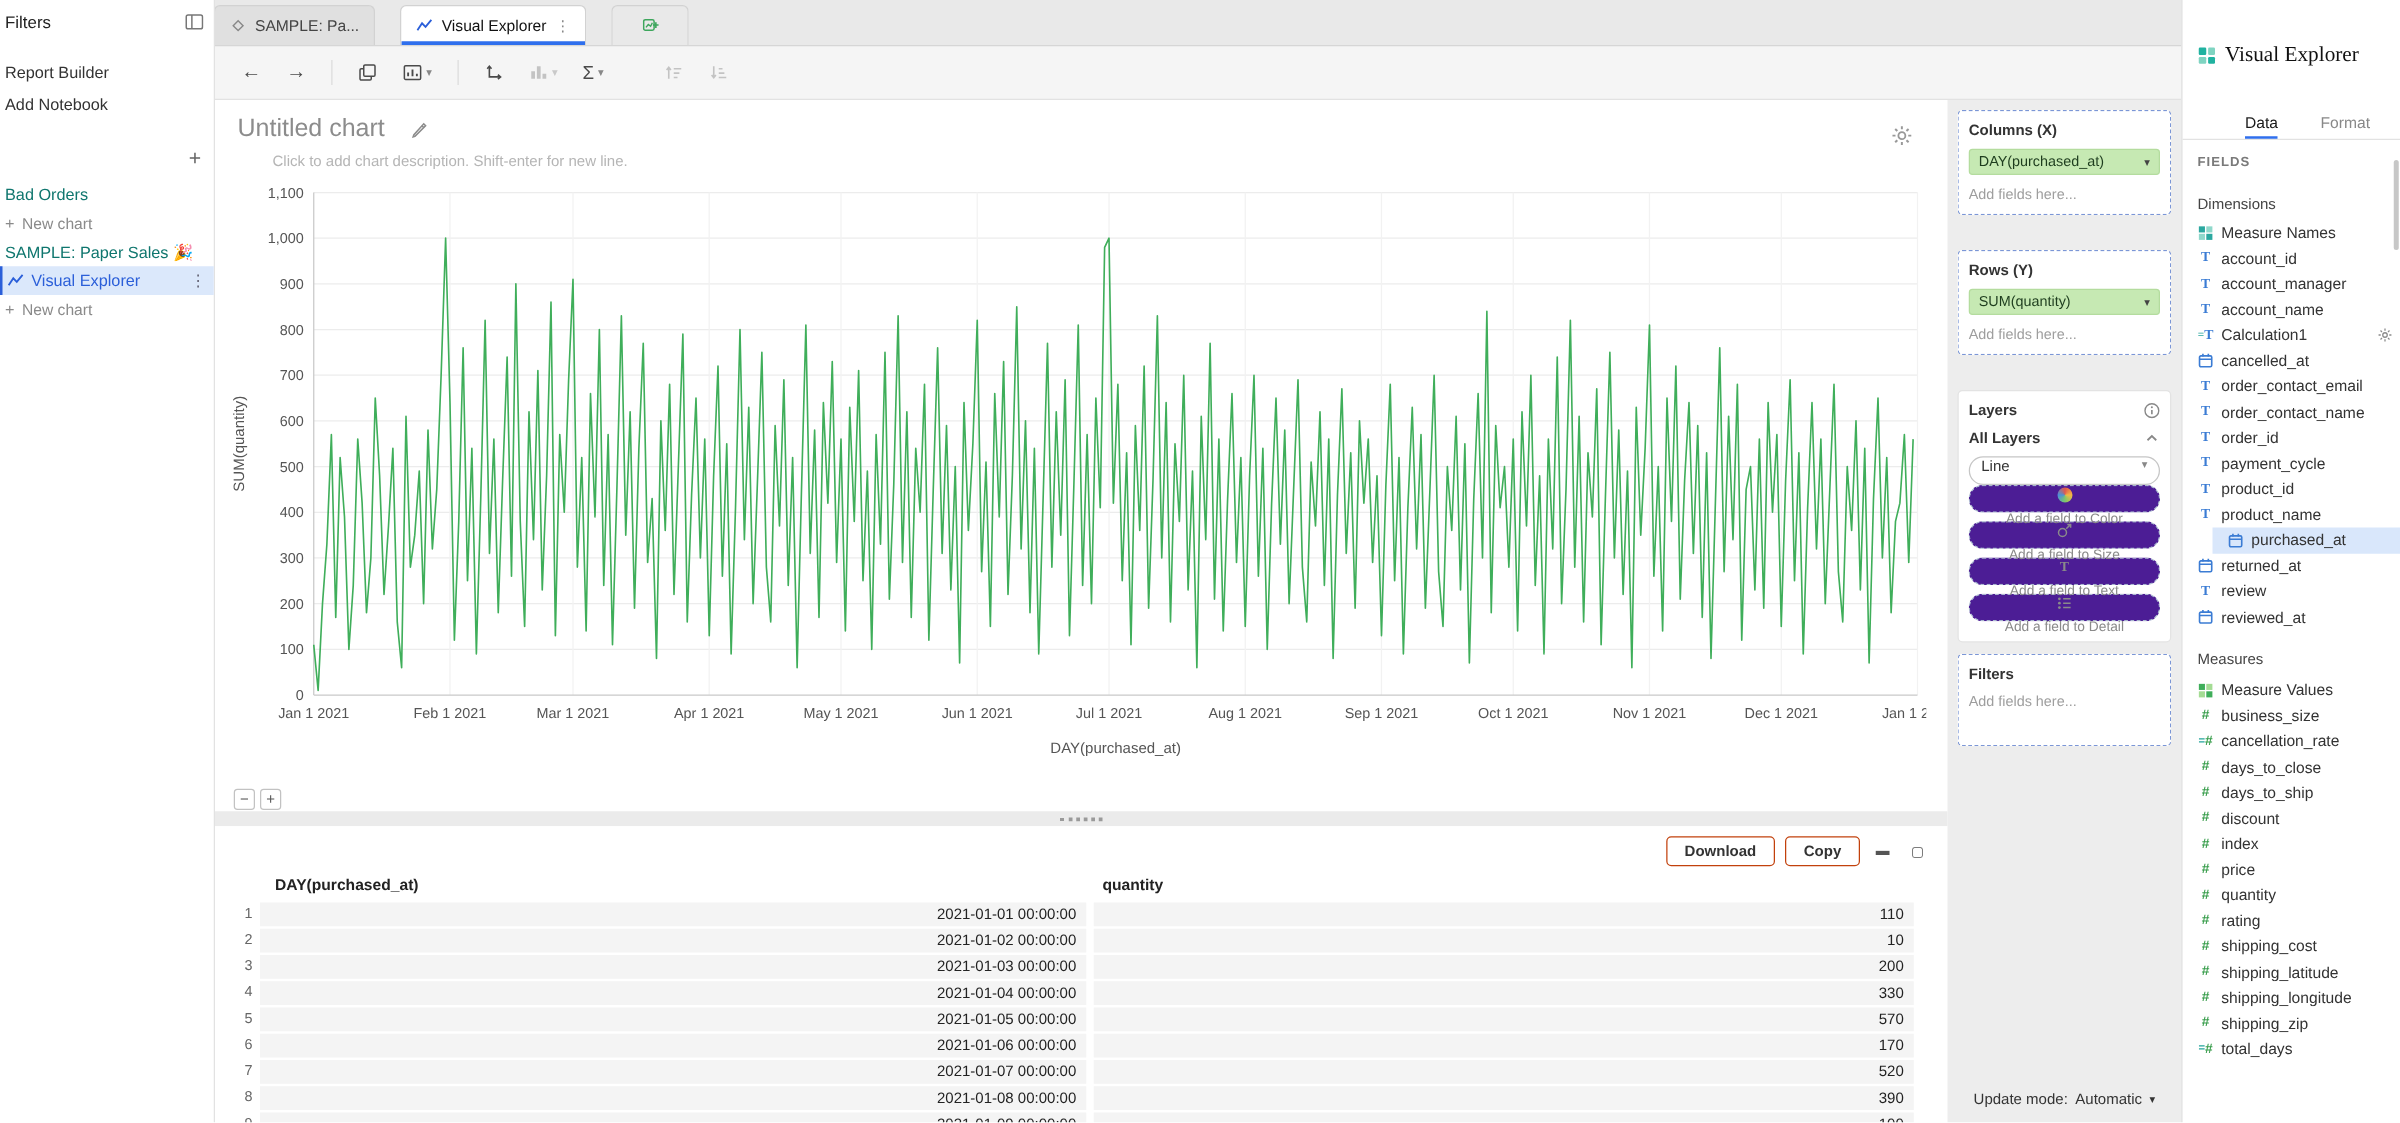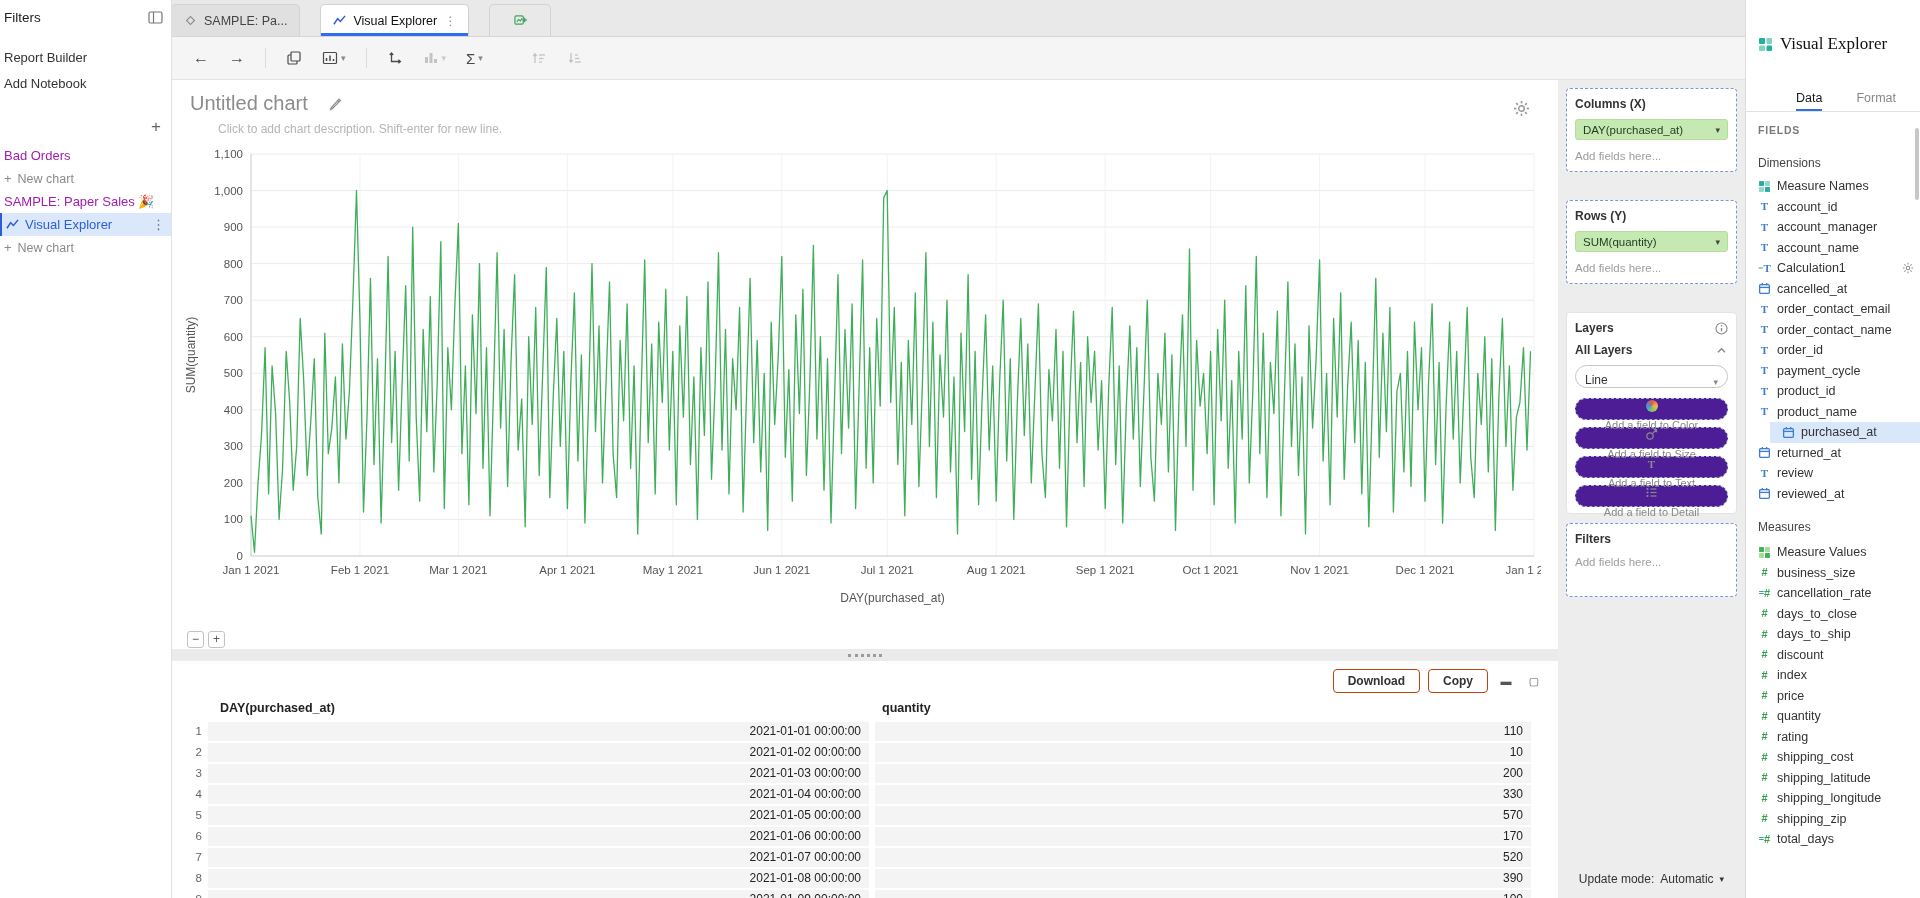--- a/index.html
+++ b/index.html
@@ -15,7 +15,7 @@
   #link-report{top:50px}#link-notebook{top:76px}
   .sb-plus{position:absolute;right:10px;top:118px;font-size:17px;color:#666;line-height:17px;}
   #sb-items{position:absolute;left:0;right:0;top:144px;}
-  .sb-item{display:flex;align-items:center;gap:6px;height:23px;padding:0 6px 0 4px;font-size:13px;color:#a21caf;white-space:nowrap;}
+  .sb-item{display:flex;align-items:center;gap:6px;height:23px;padding:0 6px 0 4px;font-size:13px;color:#0f766e;white-space:nowrap;}
   .sb-new{color:#8a8a8a;font-size:12.5px;}
   .sb-new .plus{color:#8a8a8a;font-size:13px;}
   .sb-sel{background:#dbe8fb;color:#2b5fd9;border-left:2px solid #2b5fd9;padding-left:4px;}

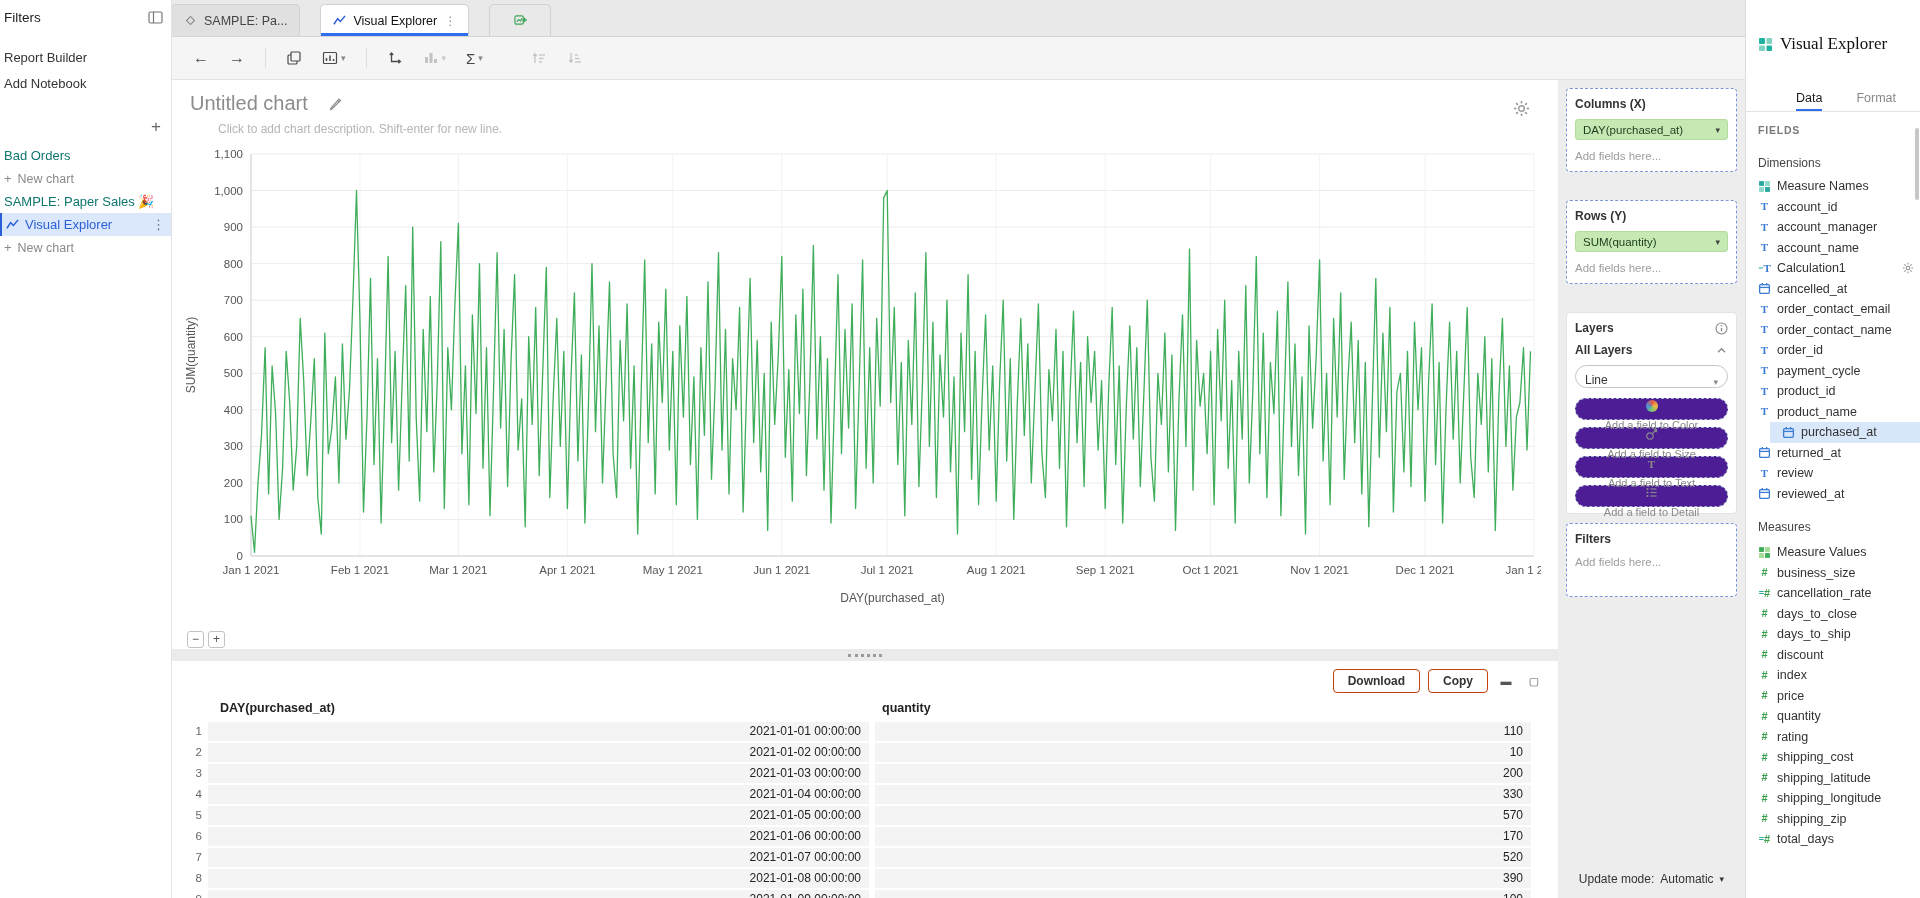--- a/index.html
+++ b/index.html
@@ -85,7 +85,7 @@
   .lay-row{display:flex;justify-content:space-between;align-items:center;margin-bottom:8px;}
   .lay-title{font-size:12px;font-weight:bold;color:#333;}
   .info-ic,.chev-ic{width:13px;height:13px;color:#888;}
-  .mark-select{height:23px;border:1px solid #c6c6c6;border-radius:12px;display:flex;align-items:flex-end;justify-content:space-between;padding:0 9px;font-size:12px;color:#333;background:#fff;margin-bottom:10px;box-sizing:border-box;}
+  .mark-select{height:23px;border:1px solid #c6c6c6;border-radius:12px;display:flex;align-items:flex-start;justify-content:space-between;padding:0 9px;font-size:12px;color:#333;background:#fff;box-sizing:border-box;}
   .shelf{height:22px;border:1px dashed #a9b6cf;border-radius:11px;display:flex;align-items:center;gap:7px;padding:0 8px;font-size:11px;color:#8a8a8a;margin-bottom:7px;background:#4c1d95;box-sizing:border-box;flex-direction:column;}
   .shelf-ic{width:13px;height:13px;flex:none;color:#8a8a8a;display:flex;align-items:center;justify-content:center;}
   .color-wheel{width:12px;height:12px;border-radius:50%;background:conic-gradient(#e2574c,#f2b844,#7bc86c,#4a90d9,#e2574c);}

